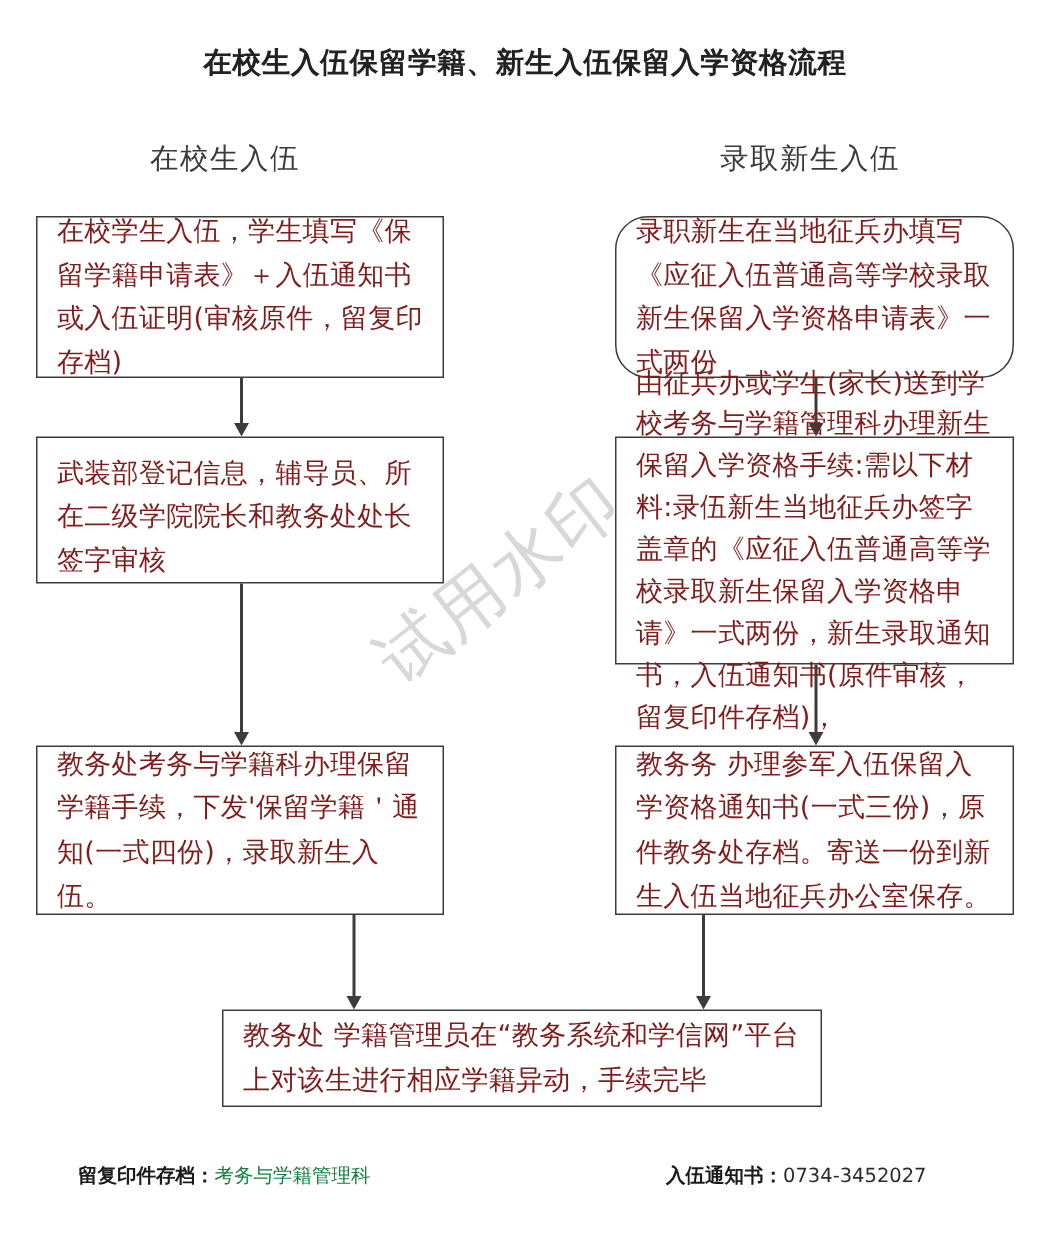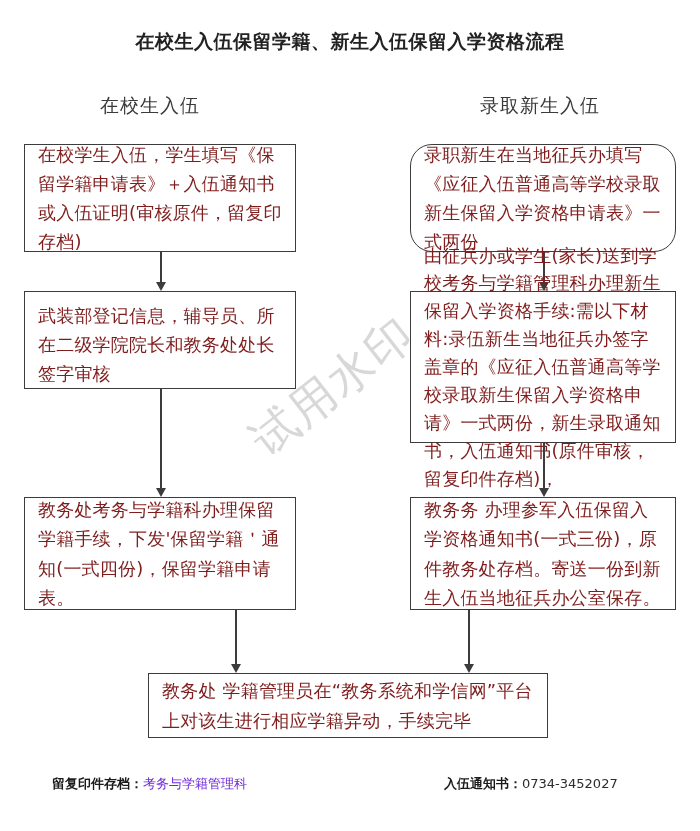--- a/index.html
+++ b/index.html
@@ -219,7 +219,7 @@
   </div>
 
   <div class="box" id="box-l3">
-    <span class="box-text">教务处考务与学籍科办理保留学籍手续，下发'保留学籍＇通知(一式四份)，保留学籍申请表。</span>
+    <span class="box-text">教务处考务与学籍科办理保留学籍手续，下发'保留学籍＇通知(一式四份)，录取新生入伍。</span>
   </div>
 
   <div class="connector" id="conn-l3">

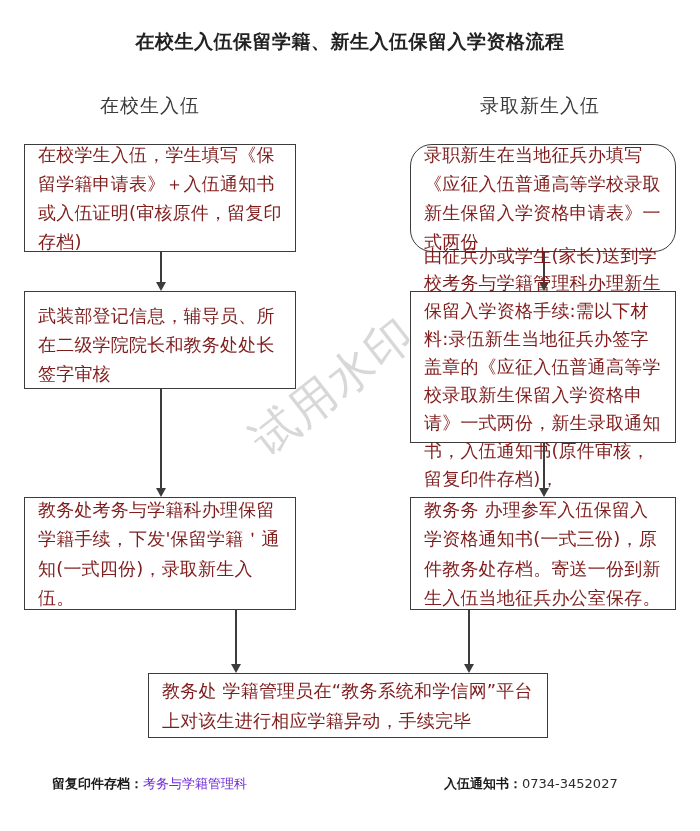--- a/index.html
+++ b/index.html
@@ -170,7 +170,7 @@
     color: #1a1a1a;
   }
   .footer-dept .fvalue {
-    color: #6d28d9;
+    color: #15803d;
     font-family: Liberation Serif, serif;
   }
   .footer-phone {

